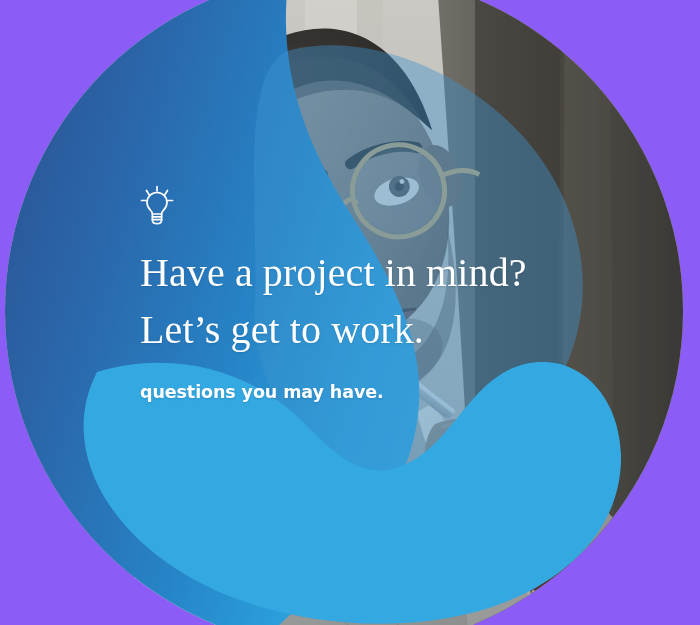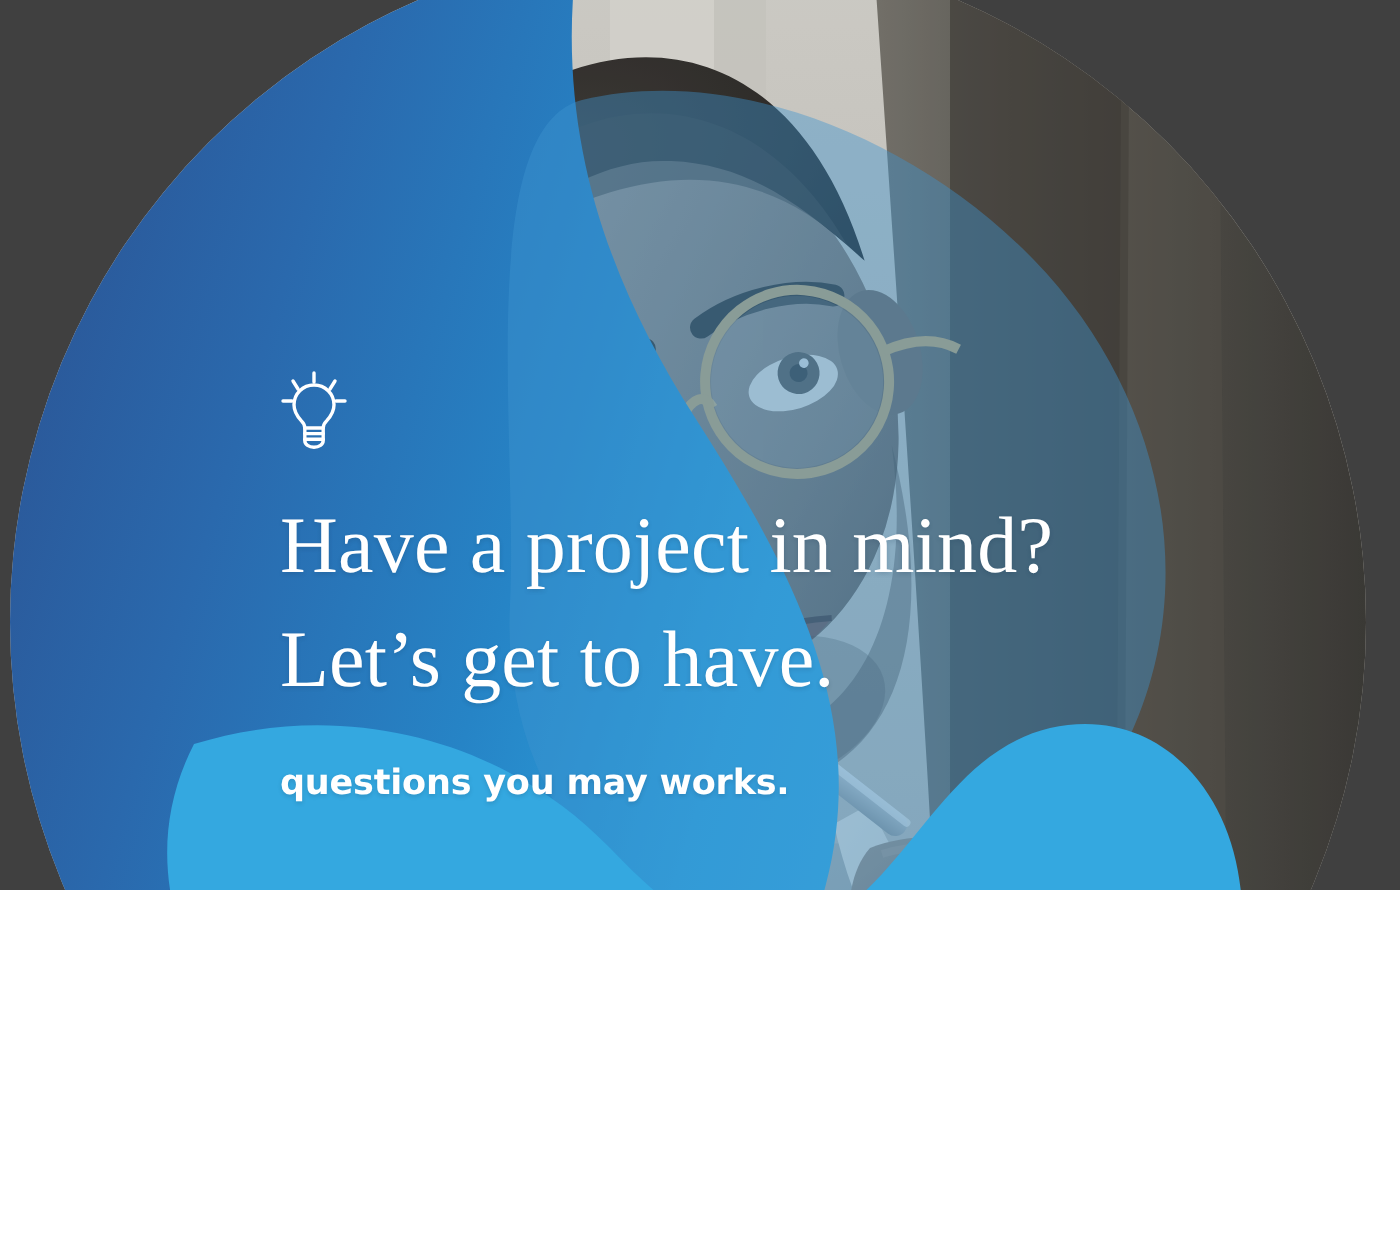--- a/index.html
+++ b/index.html
@@ -7,7 +7,7 @@
   body{width:700px;height:625px;overflow:hidden;
        font-family:"Liberation Sans",sans-serif;}
 
-  #stage{position:relative;width:700px;height:445px;background:#404040;overflow:hidden;}
+  #stage{position:relative;width:700px;height:625px;background:#8b5cf6;overflow:hidden;}
 
   
   #disc{position:absolute;left:5px;top:-28px;width:678px;height:678px;

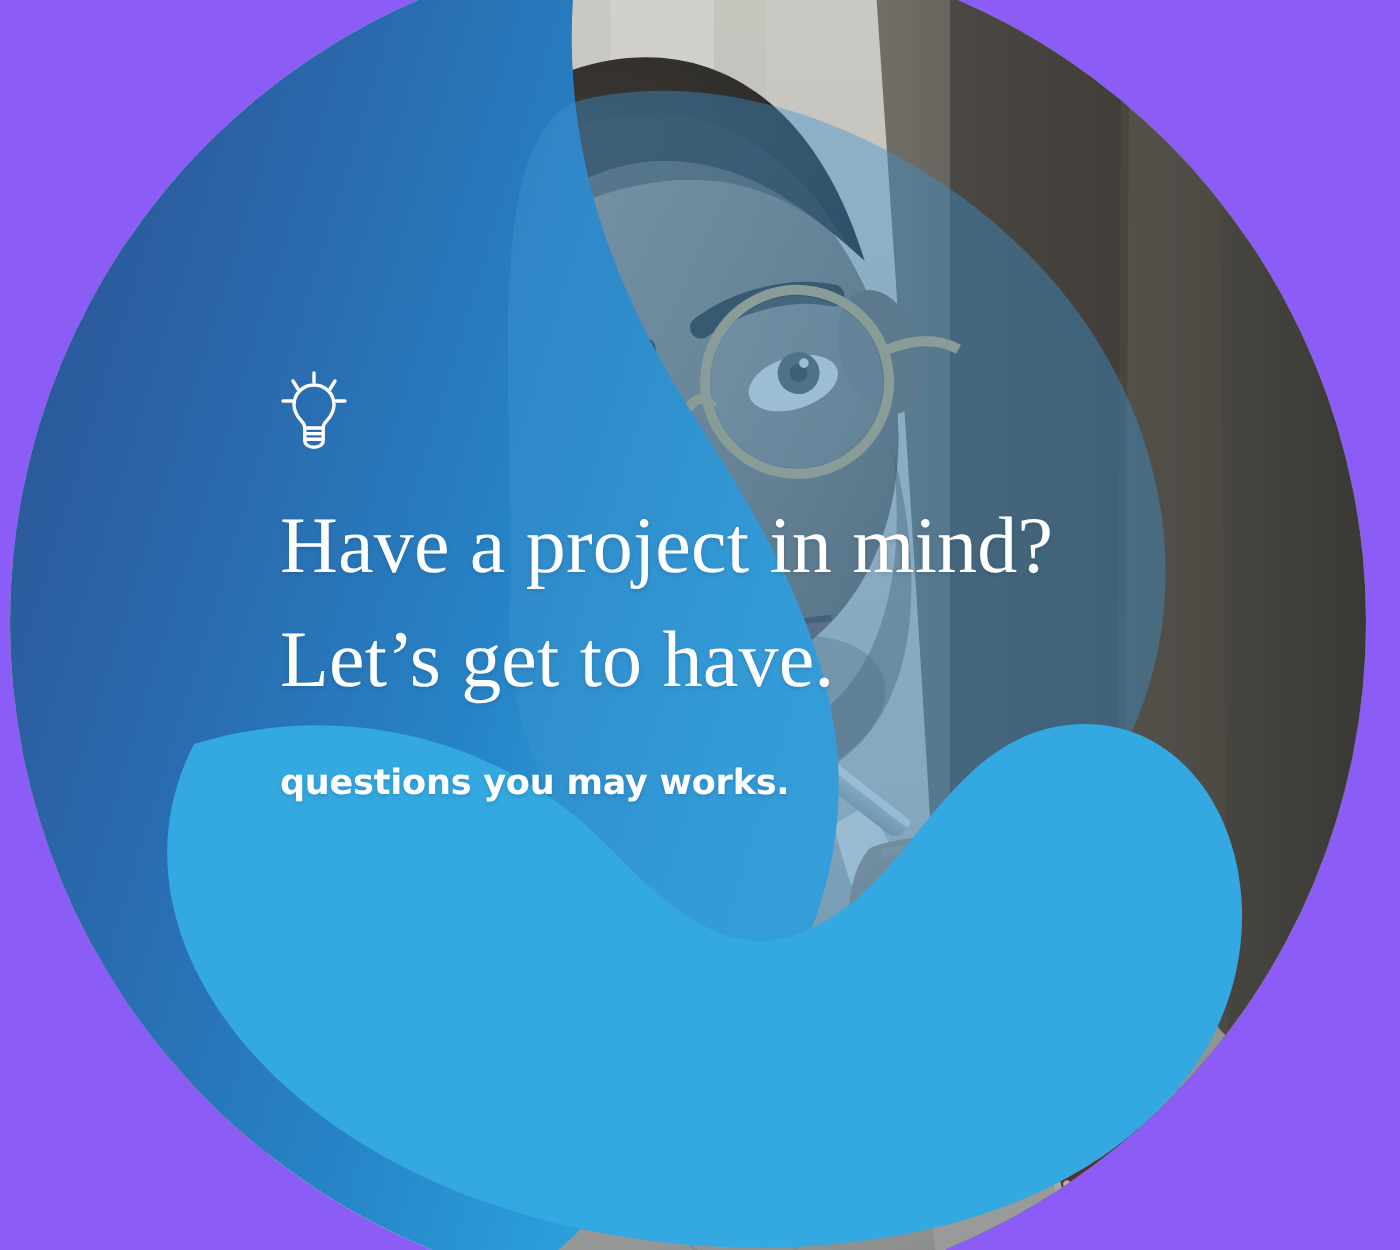--- a/index.html
+++ b/index.html
@@ -292,7 +292,7 @@
 
     <h1 class="headline">
       <span class="ln">Have a project in mind?</span>
-      <span class="ln">Let’s get to have.</span>
+      <span class="ln">Let’s get to work.</span>
     </h1>
 
     <p class="sub">

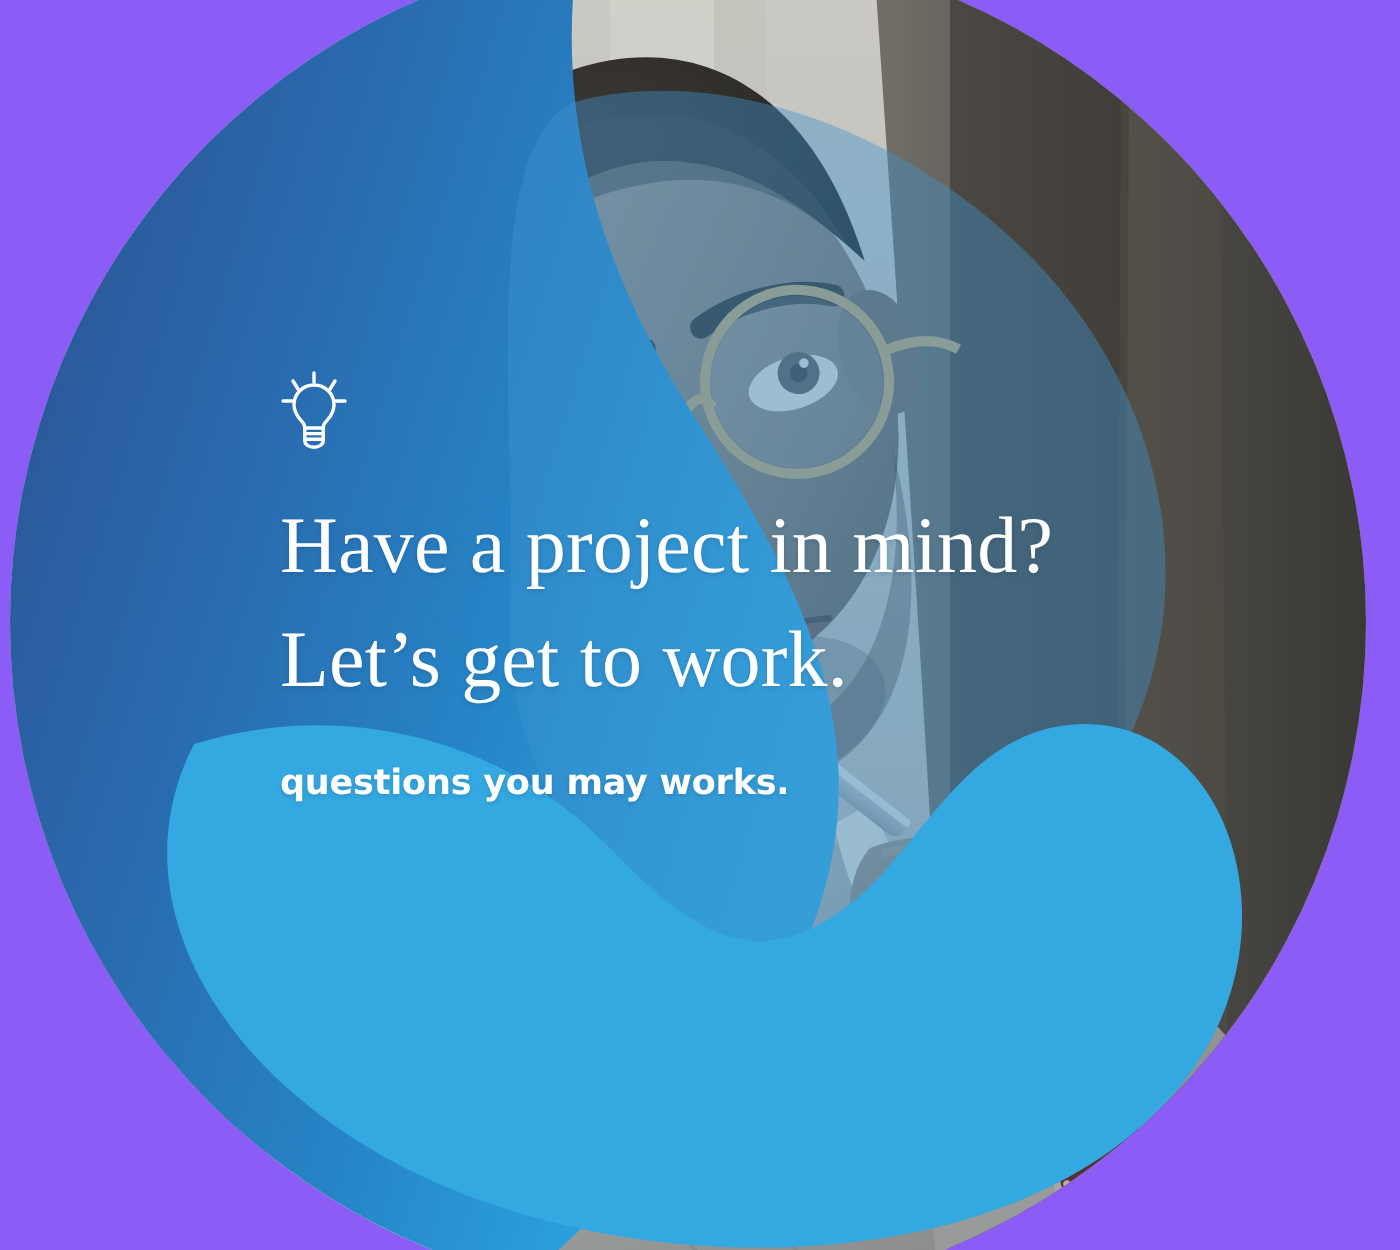--- a/index.html
+++ b/index.html
@@ -296,7 +296,7 @@
     </h1>
 
     <p class="sub">
-      <span class="ln">questions you may works.</span>
+      <span class="ln">questions you may have.</span>
     </p>
 
   </div>

